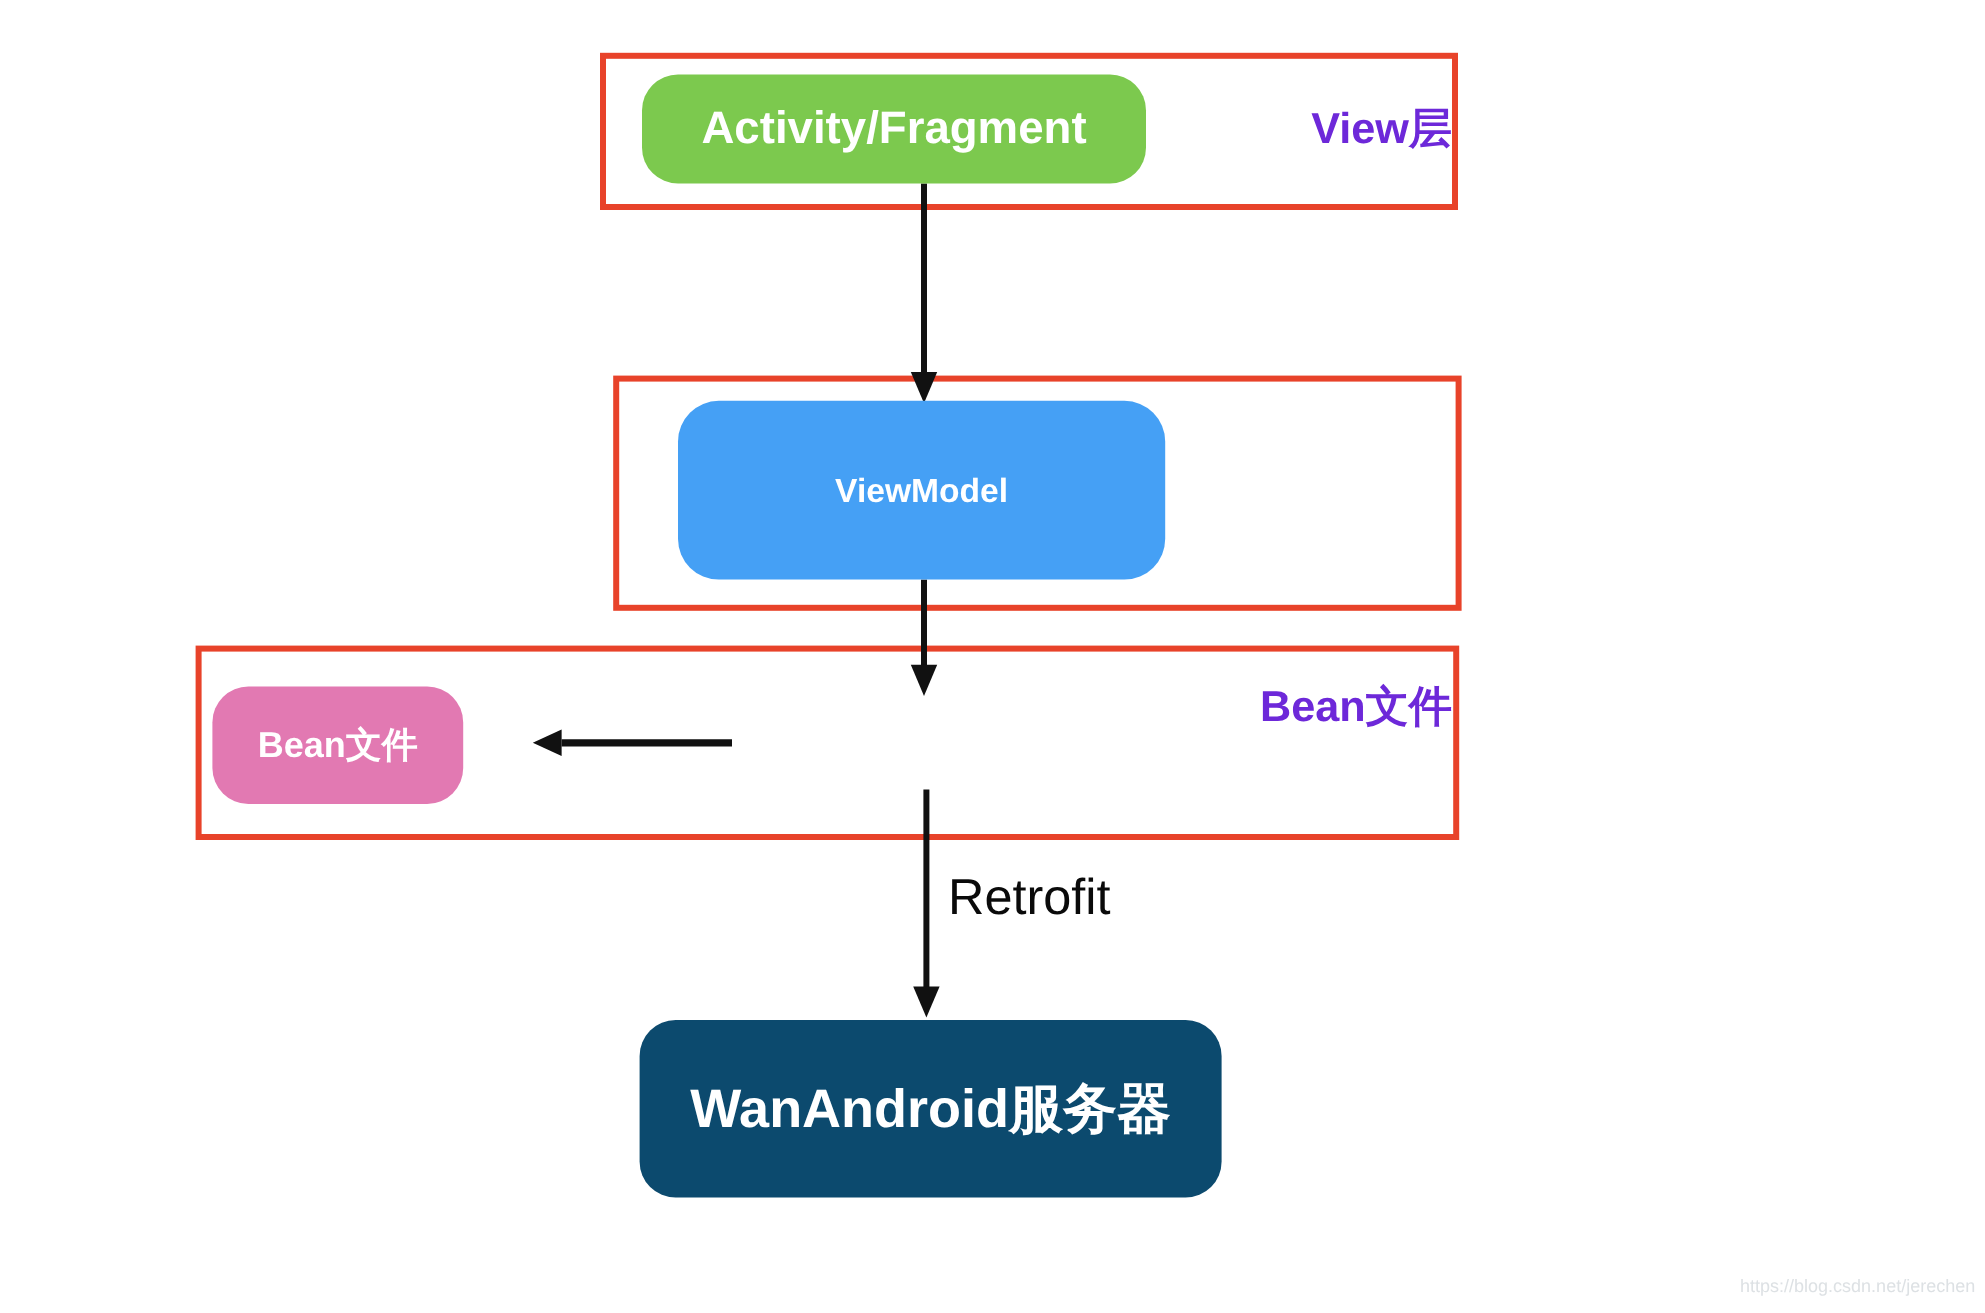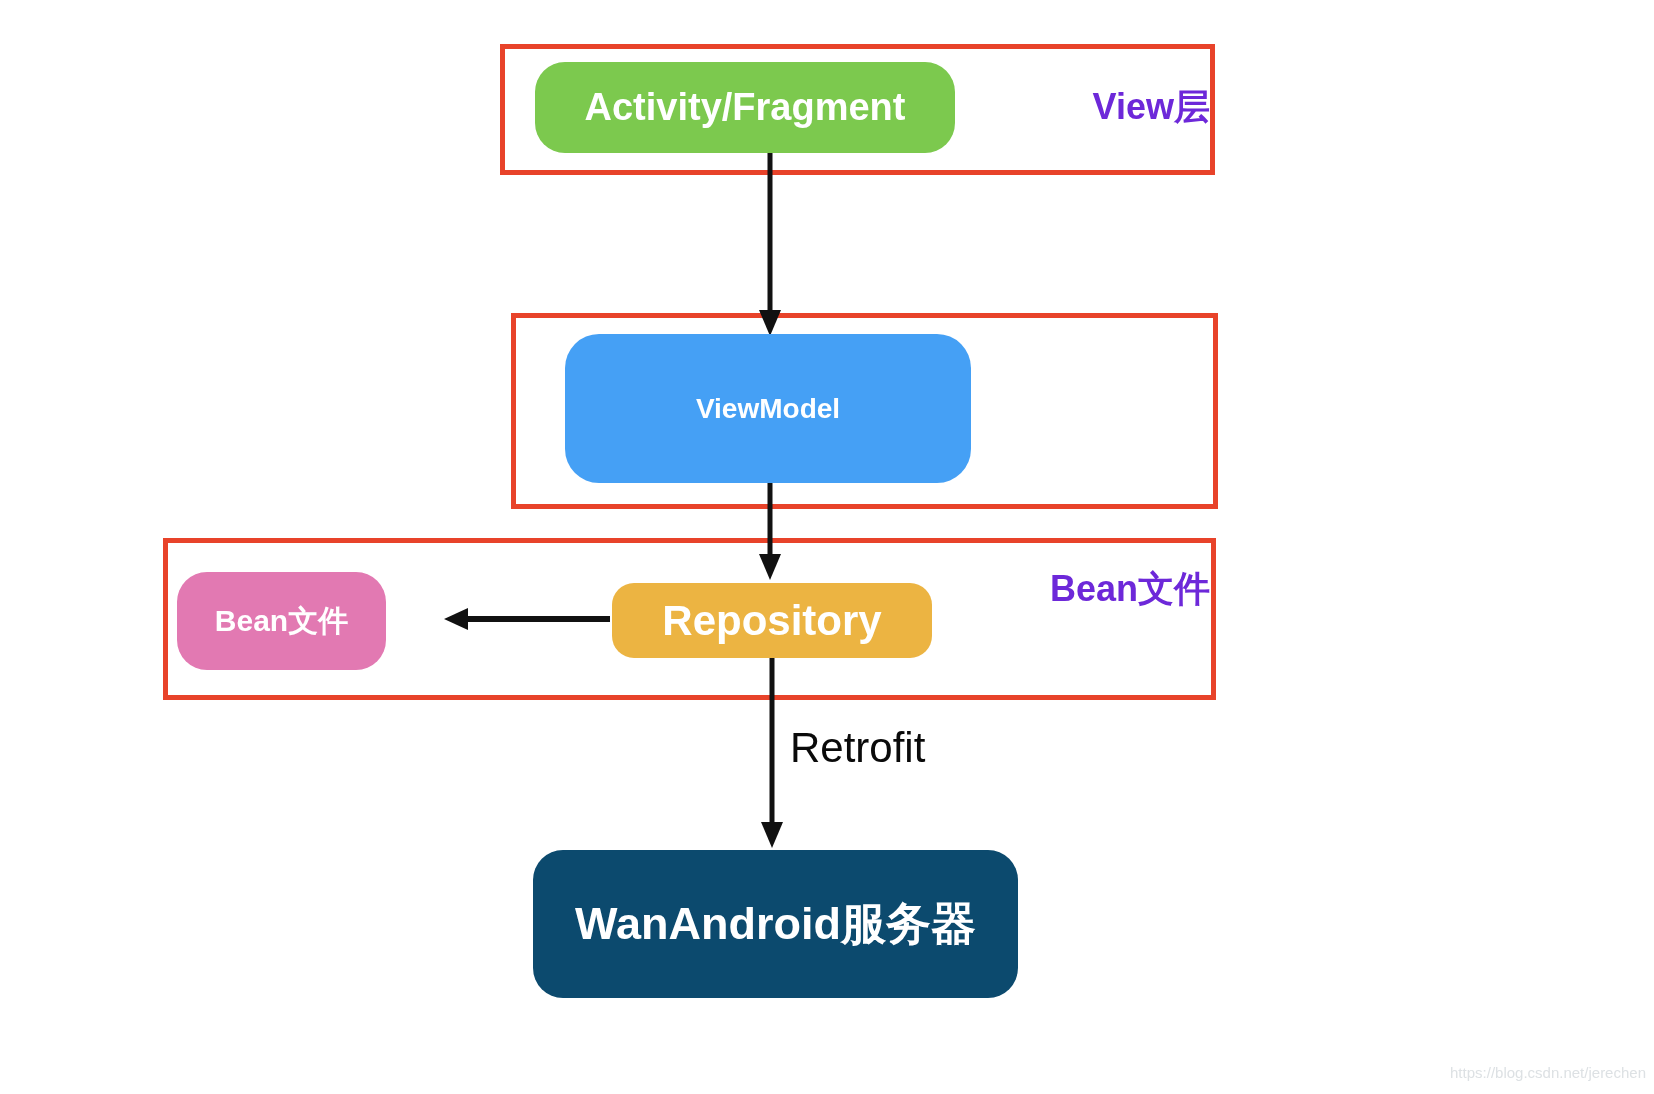--- a/index.html
+++ b/index.html
@@ -137,7 +137,6 @@
   <div class="node node-activity">Activity/Fragment</div>
   <div class="node node-viewmodel">ViewModel</div>
   <div class="node node-bean">Bean文件</div>
-  <div class="node node-repository">Repository</div>
   <div class="node node-server">WanAndroid服务器</div>
 
   <div class="edge-label-retrofit">Retrofit</div>

